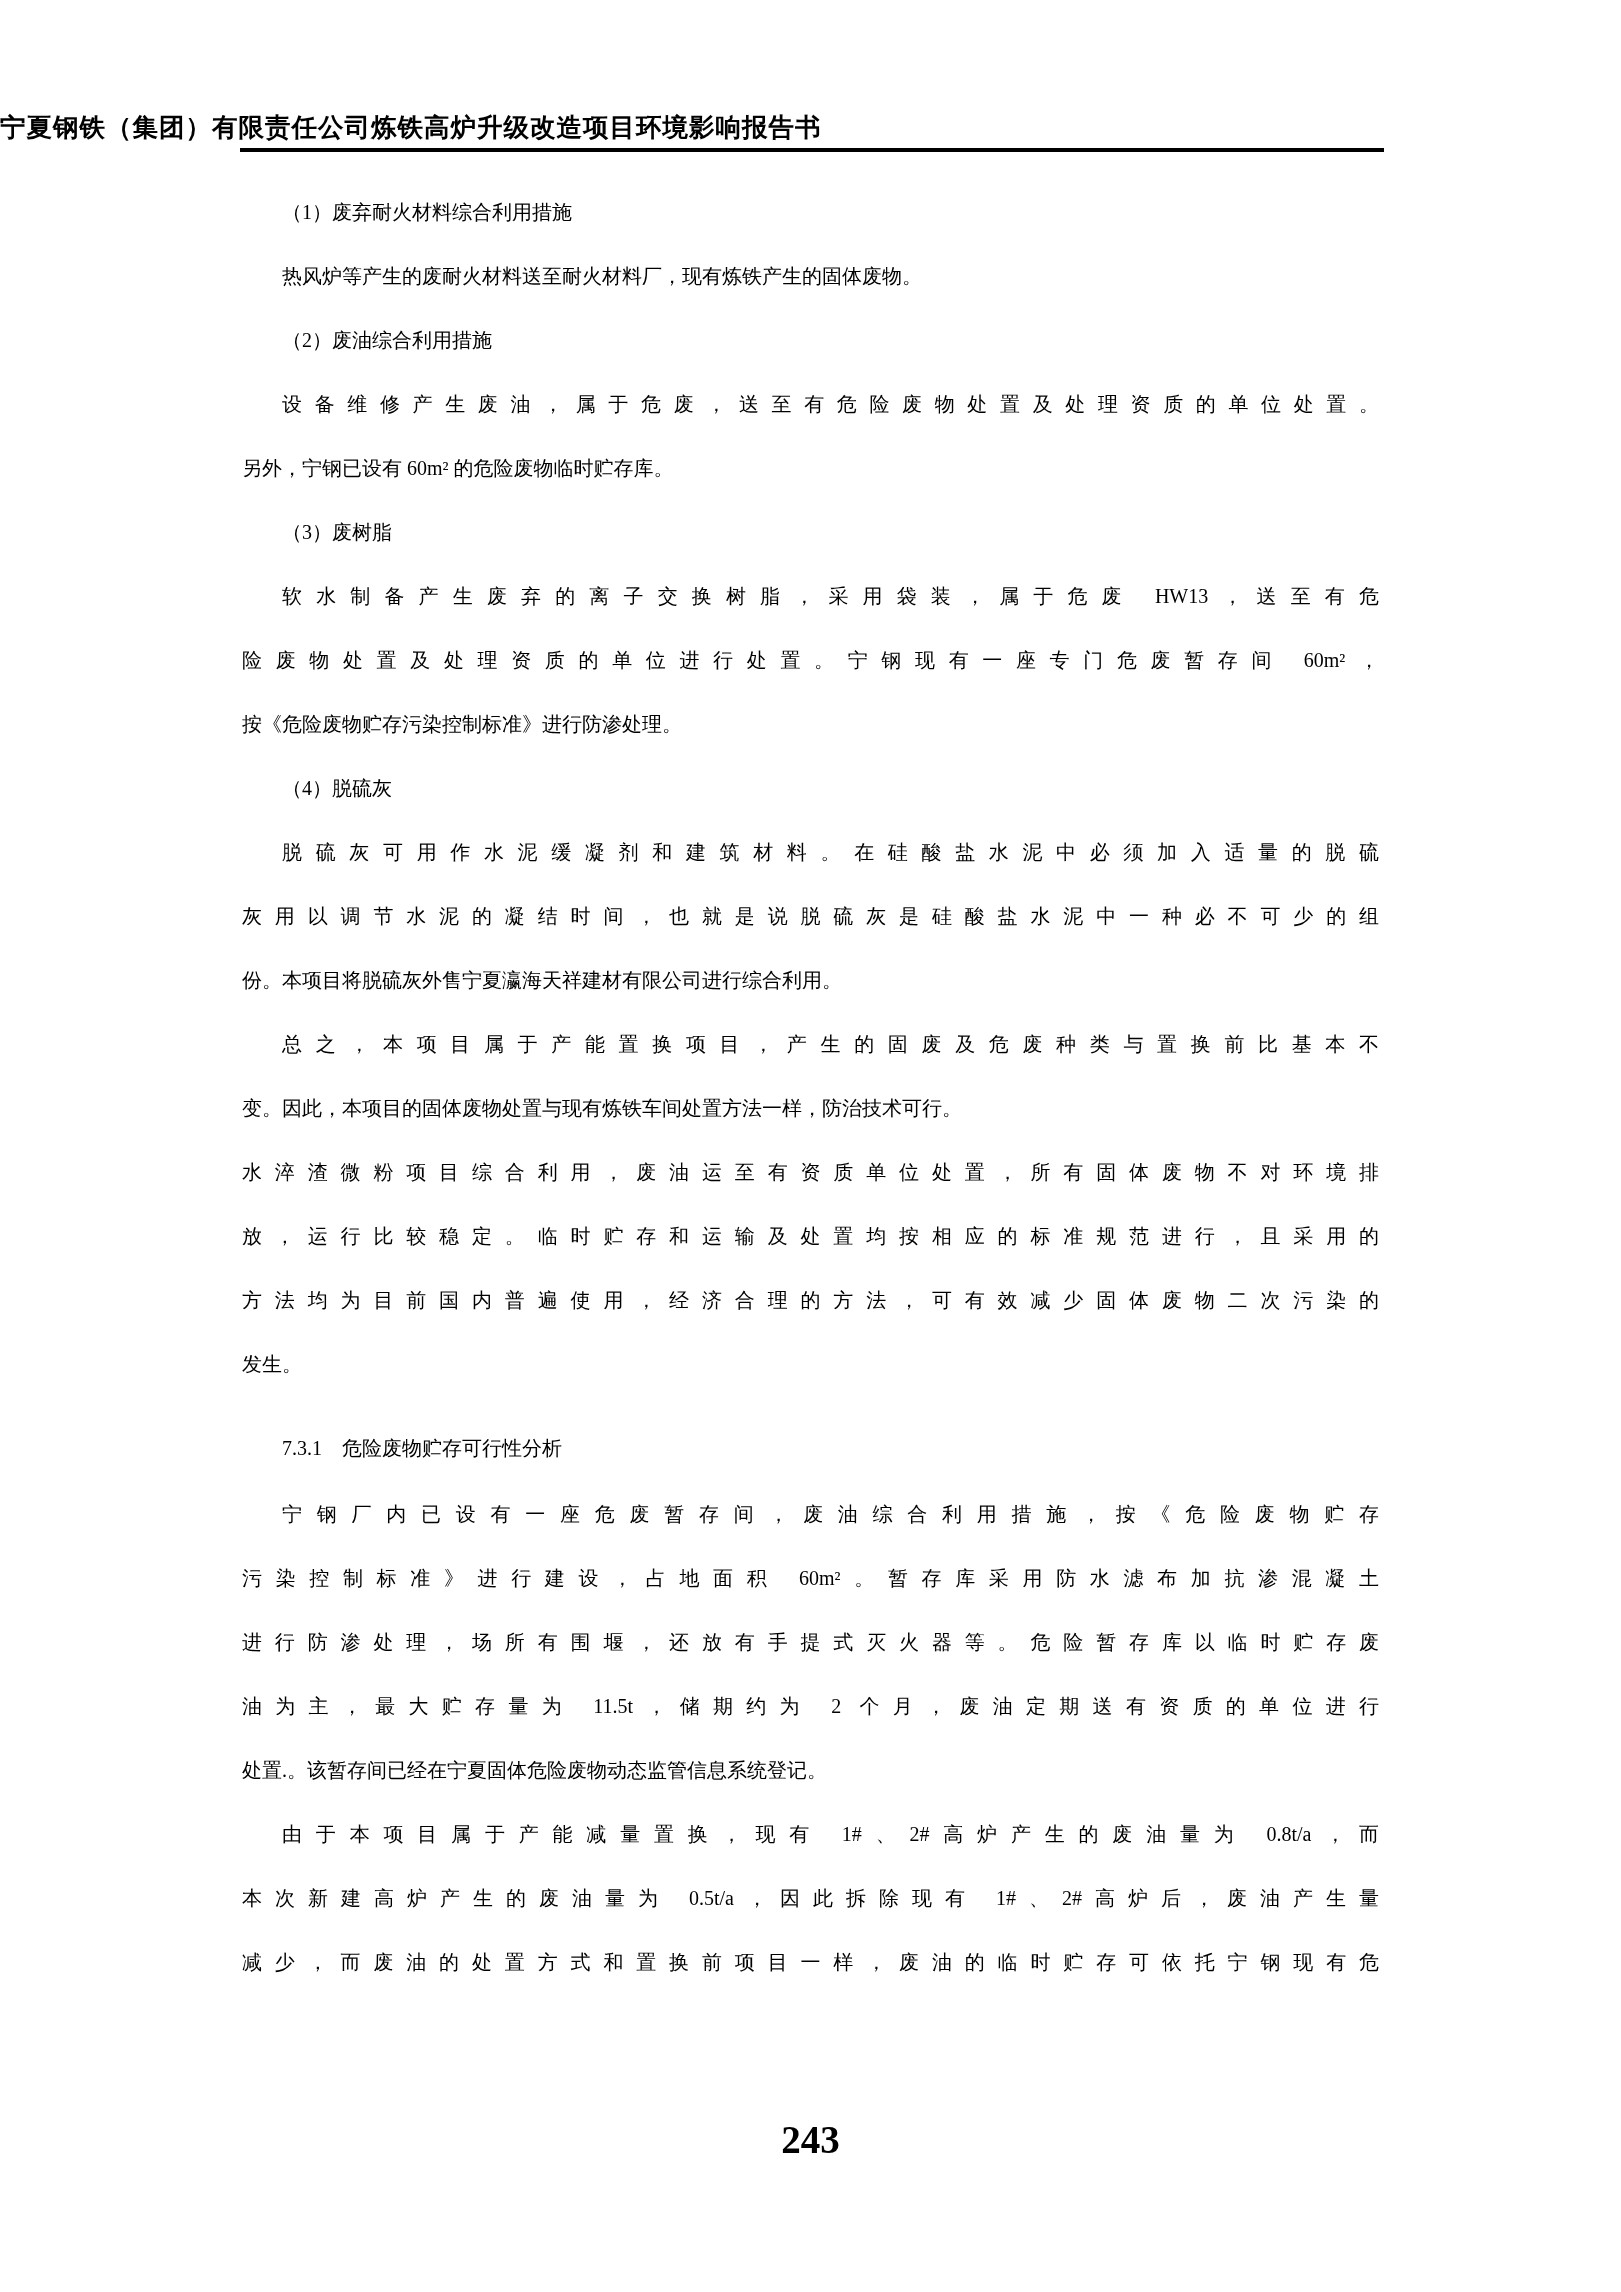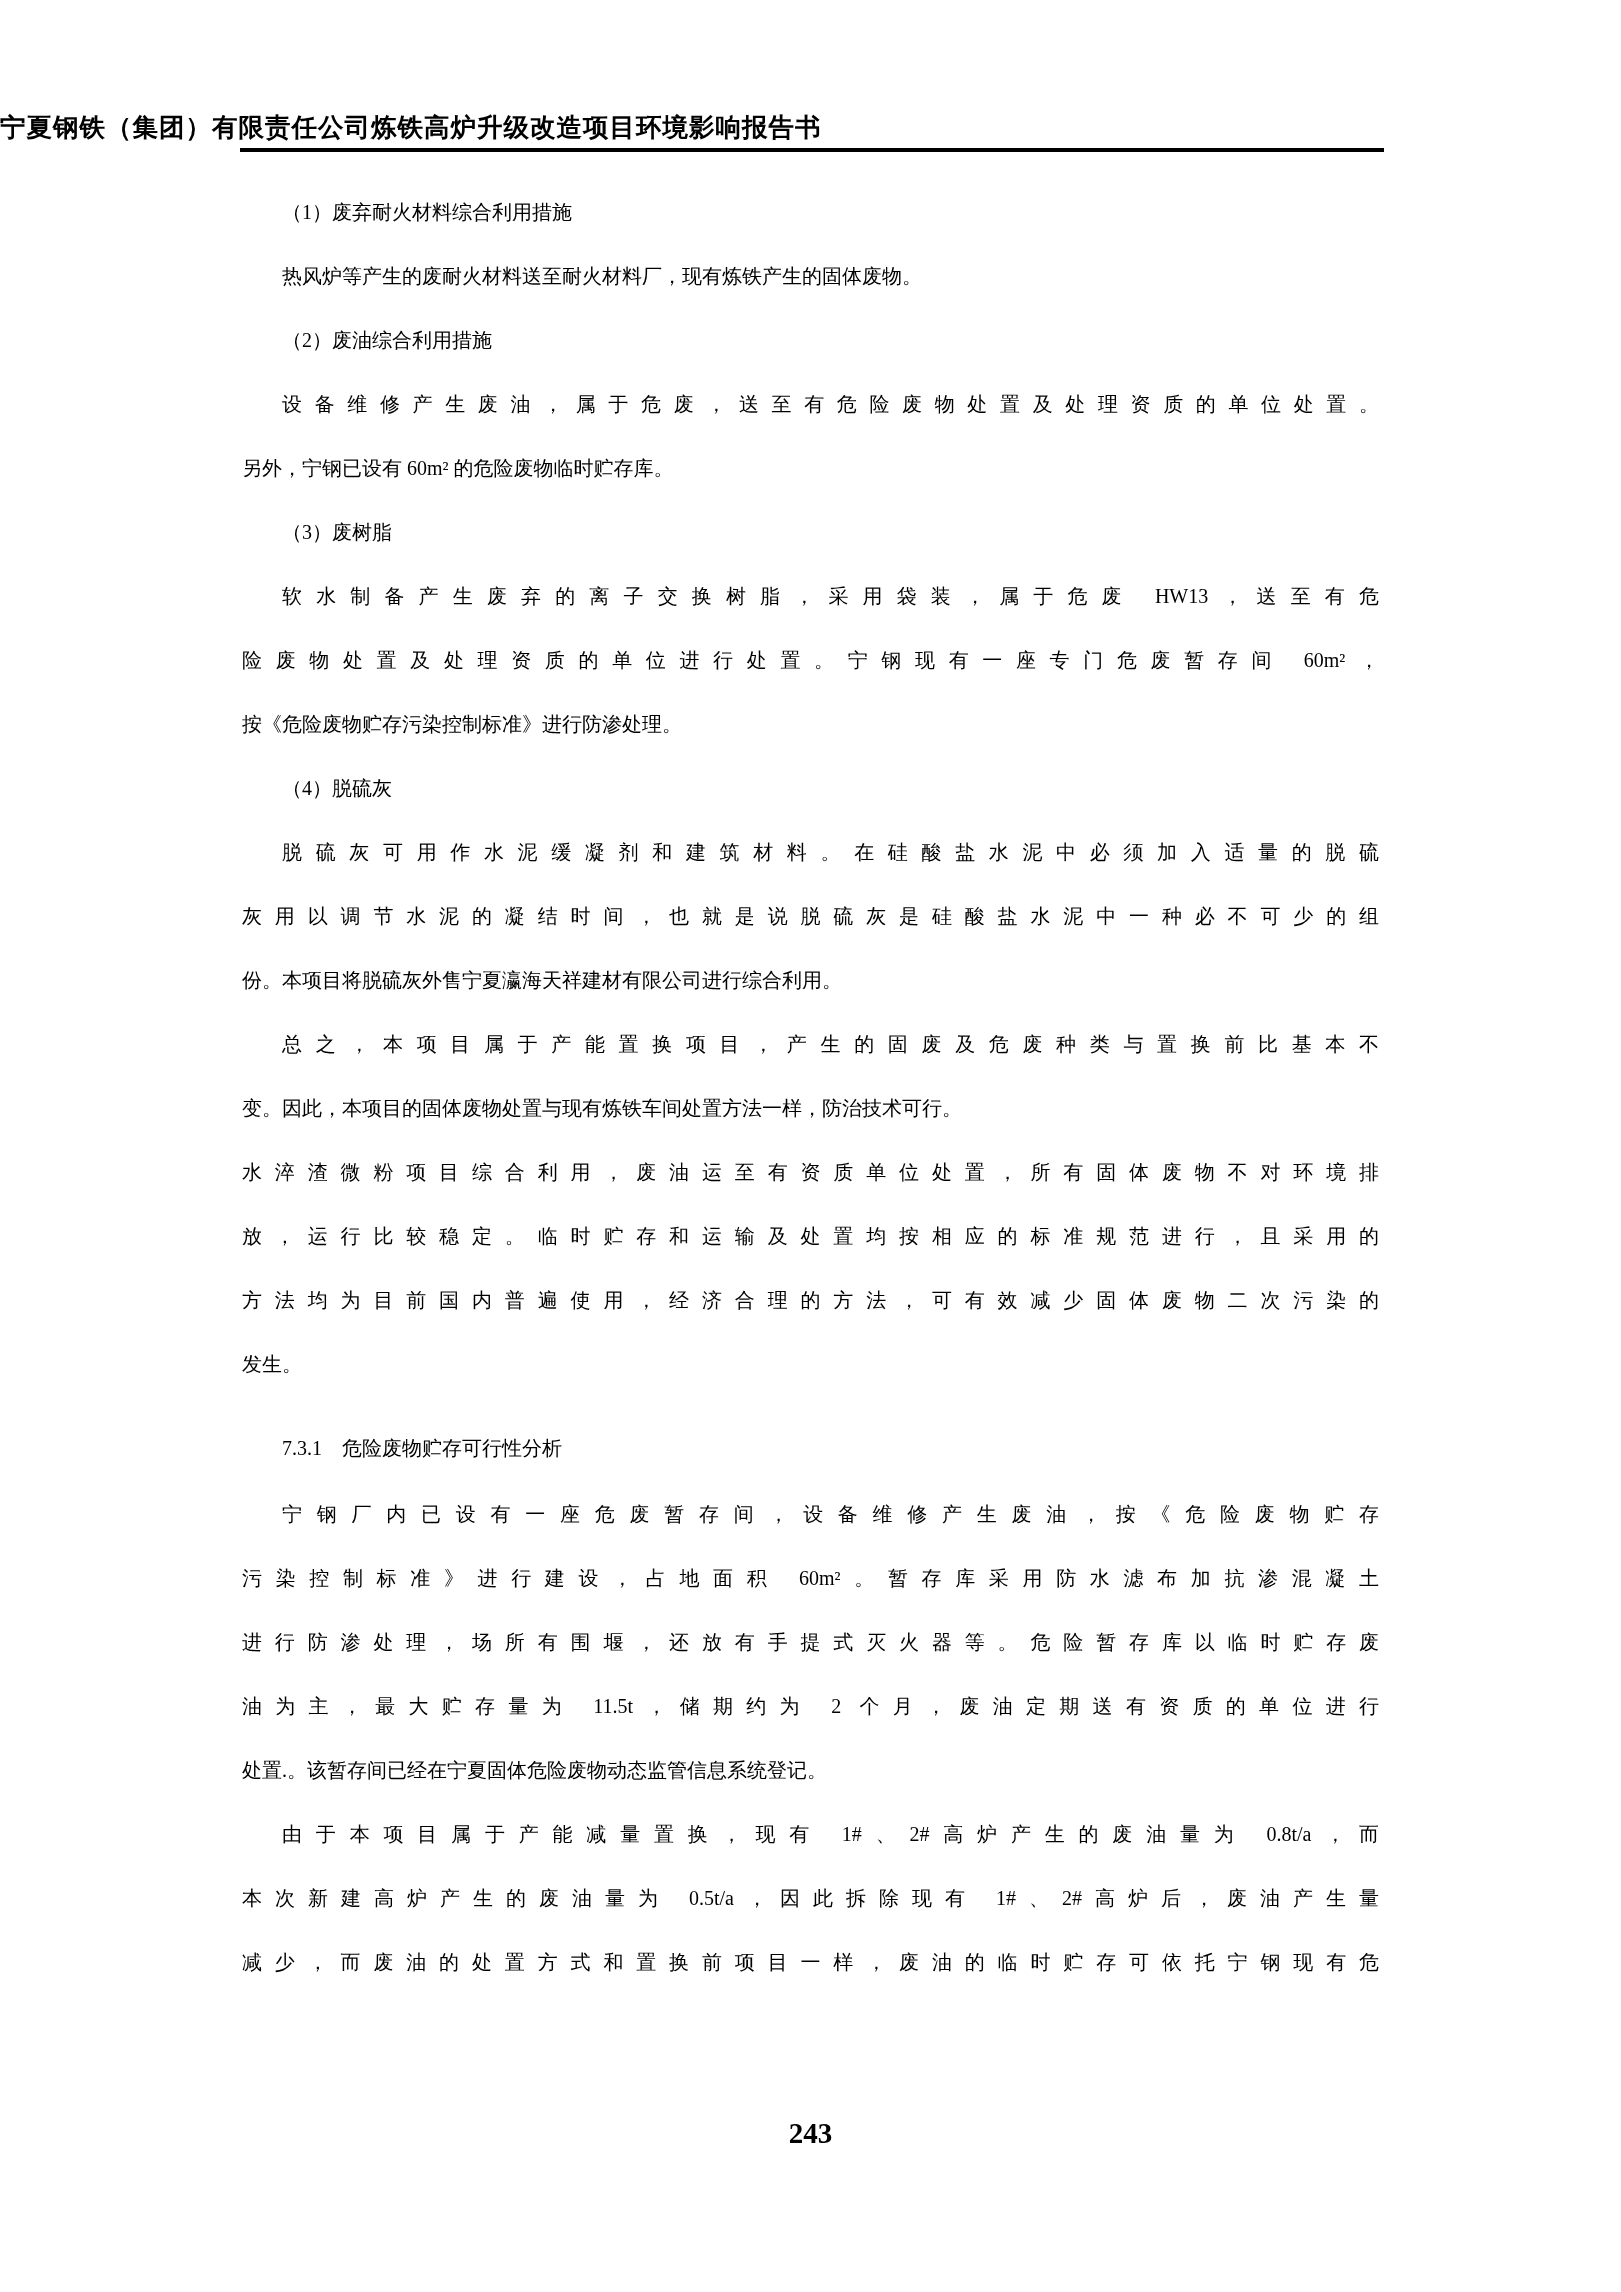--- a/index.html
+++ b/index.html
@@ -96,7 +96,7 @@
     <div class="ln just">方法均为目前国内普遍使用，经济合理的方法，可有效减少固体废物二次污染的</div>
     <div class="ln">发生。</div>
     <div class="ln ind sec-heading">7.3.1　危险废物贮存可行性分析</div>
-    <div class="ln ind just">宁钢厂内已设有一座危废暂存间，设备维修产生废油，按《危险废物贮存</div>
+    <div class="ln ind just">宁钢厂内已设有一座危废暂存间，废油综合利用措施，按《危险废物贮存</div>
     <div class="ln just">污染控制标准》进行建设，占地面积 60m²。暂存库采用防水滤布加抗渗混凝土</div>
     <div class="ln just">进行防渗处理，场所有围堰，还放有手提式灭火器等。危险暂存库以临时贮存废</div>
     <div class="ln just">油为主，最大贮存量为 11.5t，储期约为 2 个月，废油定期送有资质的单位进行</div>

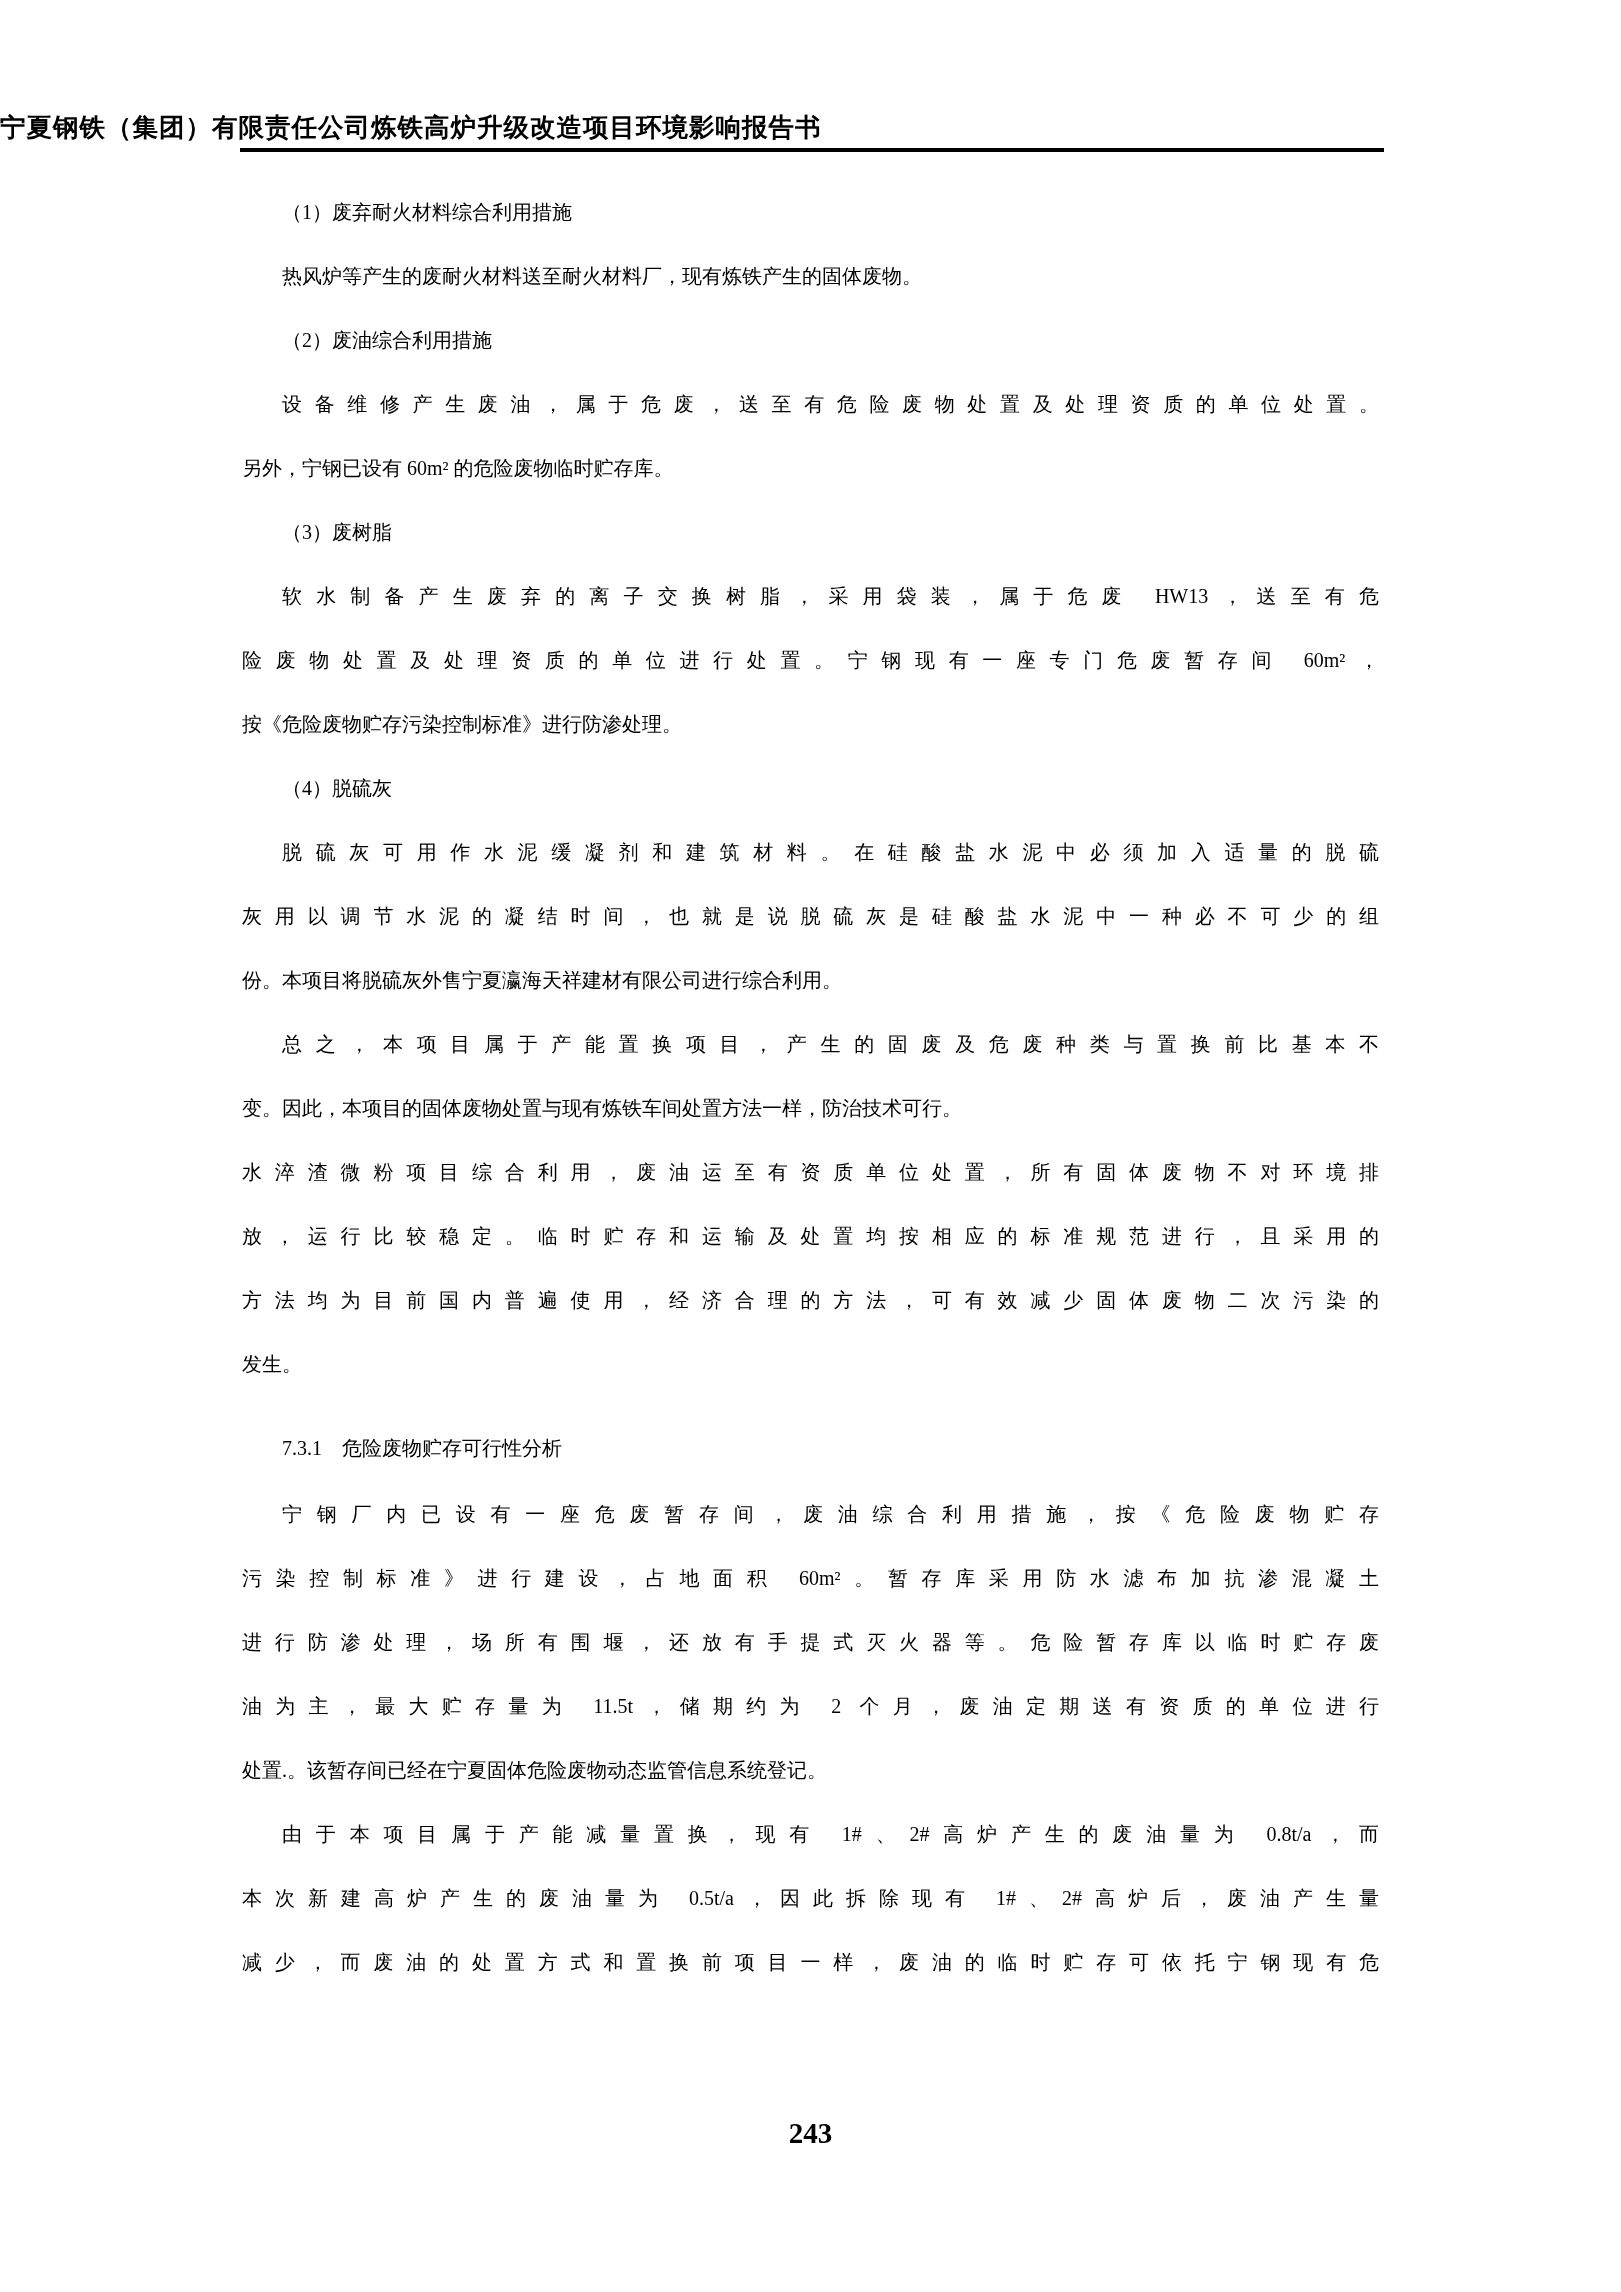--- a/index.html
+++ b/index.html
@@ -63,7 +63,7 @@
     left: 0;
     width: 100%;
     text-align: center;
-    font-size: 29px;
+    font-size: 39px;
     font-weight: bold;
   }
 </style>

